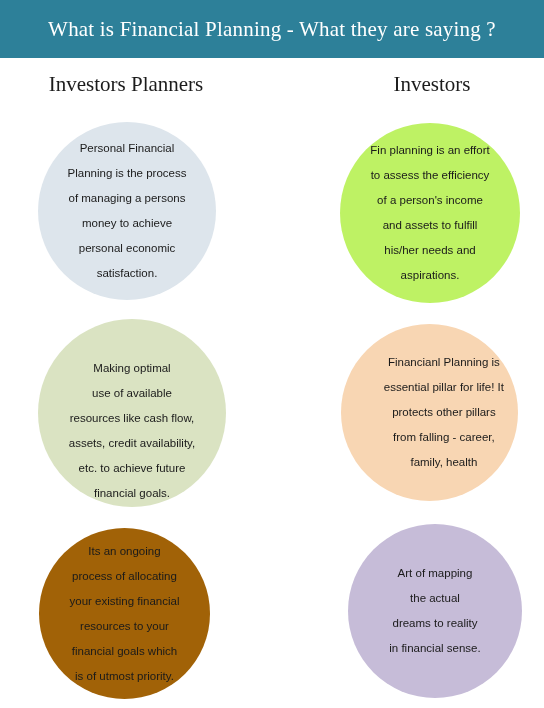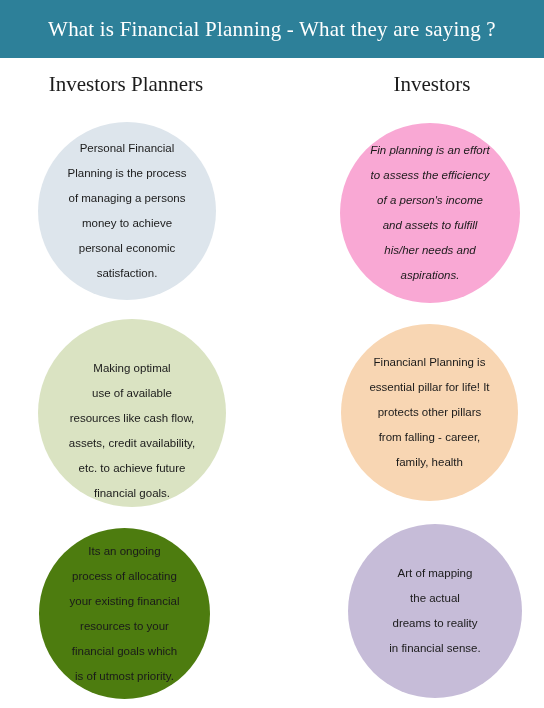--- a/index.html
+++ b/index.html
@@ -118,7 +118,7 @@
 satisfaction.</div>
   </div>
 
-  <div class="bubble bubble-1" style="background: #f9a8d4; font-style: italic;">
+  <div class="bubble bubble-1" style="background: #bef264;">
     <div class="bubble-text">Fin planning is an  effort
 to assess the  efficiency
 of a  person's income

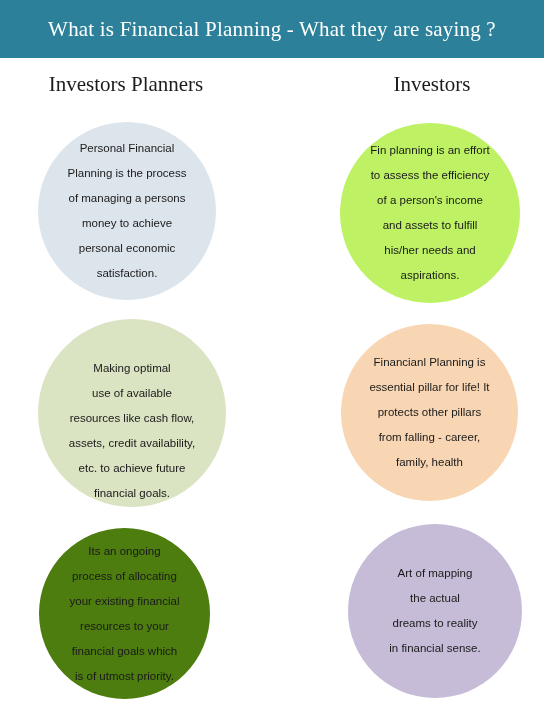--- a/index.html
+++ b/index.html
@@ -85,7 +85,7 @@
   .bubble-1 { left: 340px; top: 123px; width: 180px; height: 180px; }
   
   .bubble-2 { left: 38px;  top: 319px; width: 188px; height: 188px; }
-  .bubble-3 { left: 341px; top: 324px; width: 177px; height: 177px; }
+  .bubble-3 { left: 341px; top: 324px; width: 177px; height: 177px; justify-content: flex-end; }
   
   .bubble-4 { left: 39px;  top: 528px; width: 171px; height: 171px; }
   .bubble-5 { left: 348px; top: 524px; width: 174px; height: 174px; }

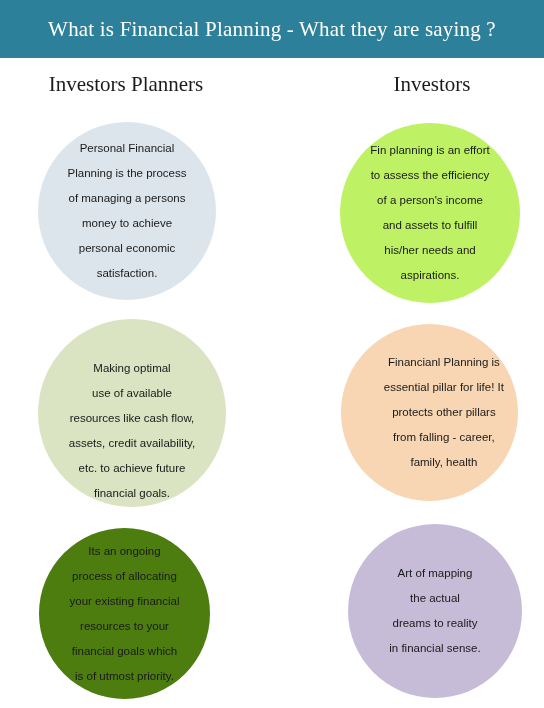--- a/index.html
+++ b/index.html
@@ -144,7 +144,7 @@
 family,  health</div>
   </div>
 
-  <div class="bubble bubble-4" style="background: #4d7c0f;">
+  <div class="bubble bubble-4" style="background: #a16207;">
     <div class="bubble-text">Its an ongoing
 process of allocating
 your existing financial

